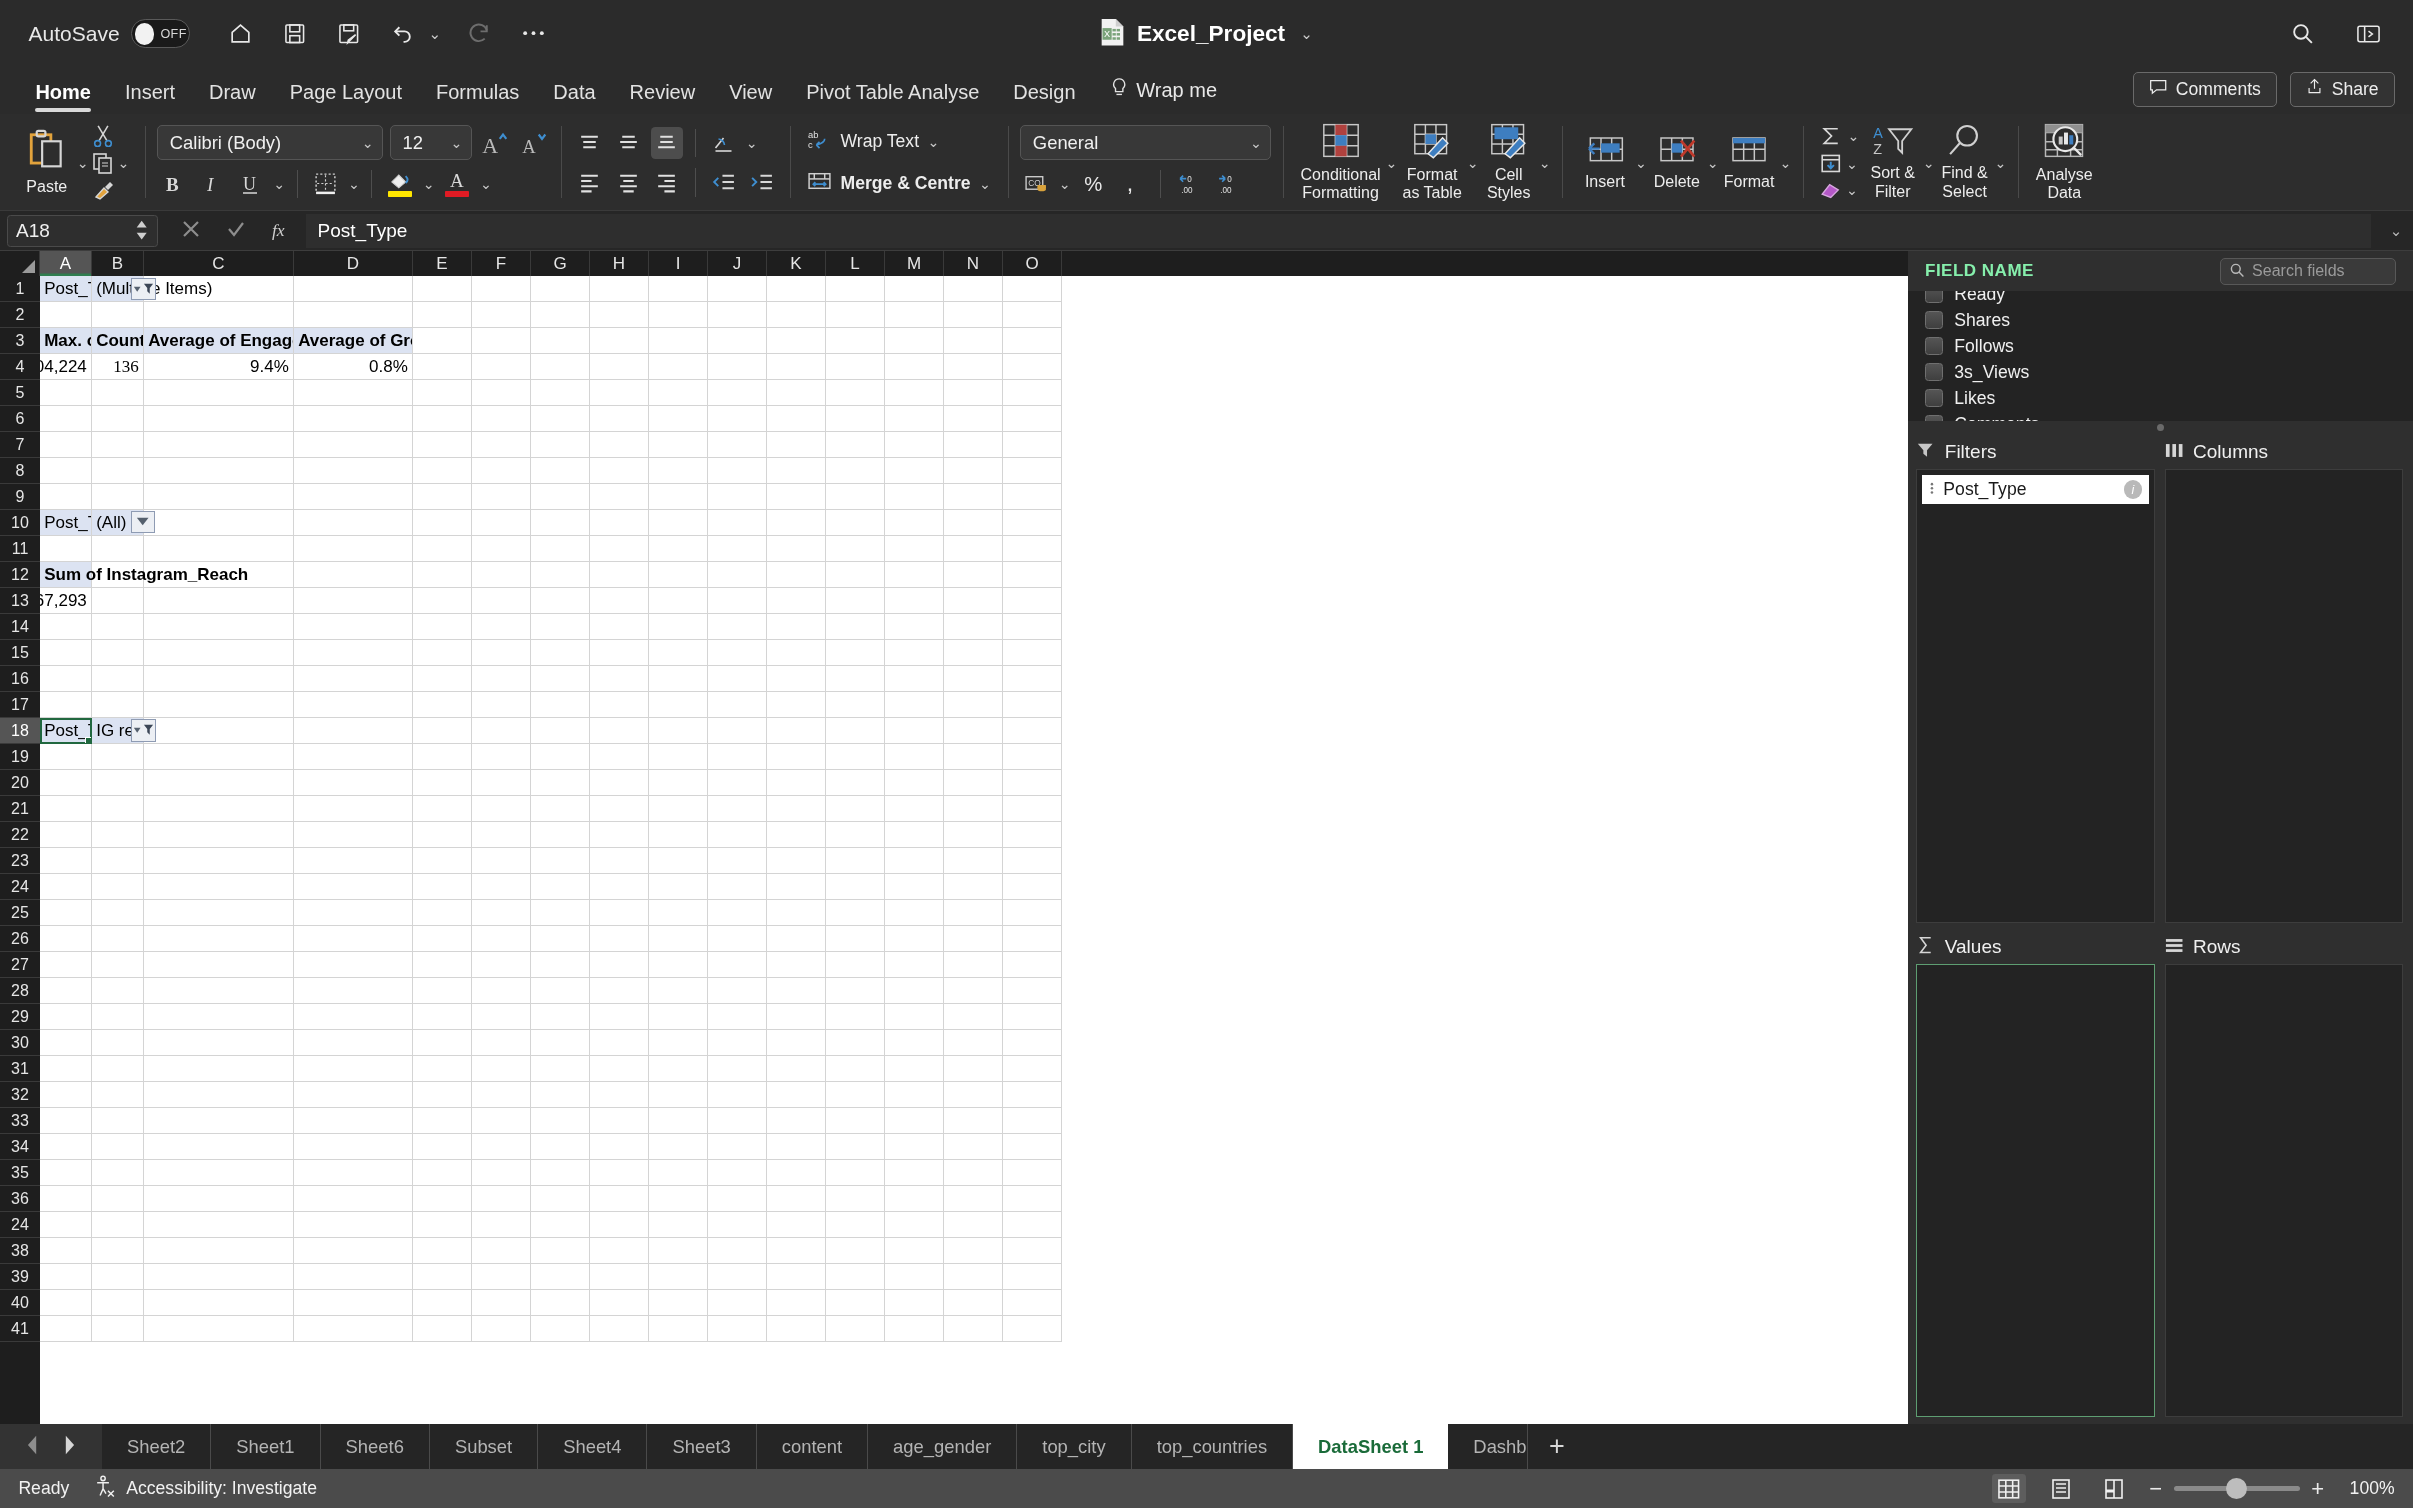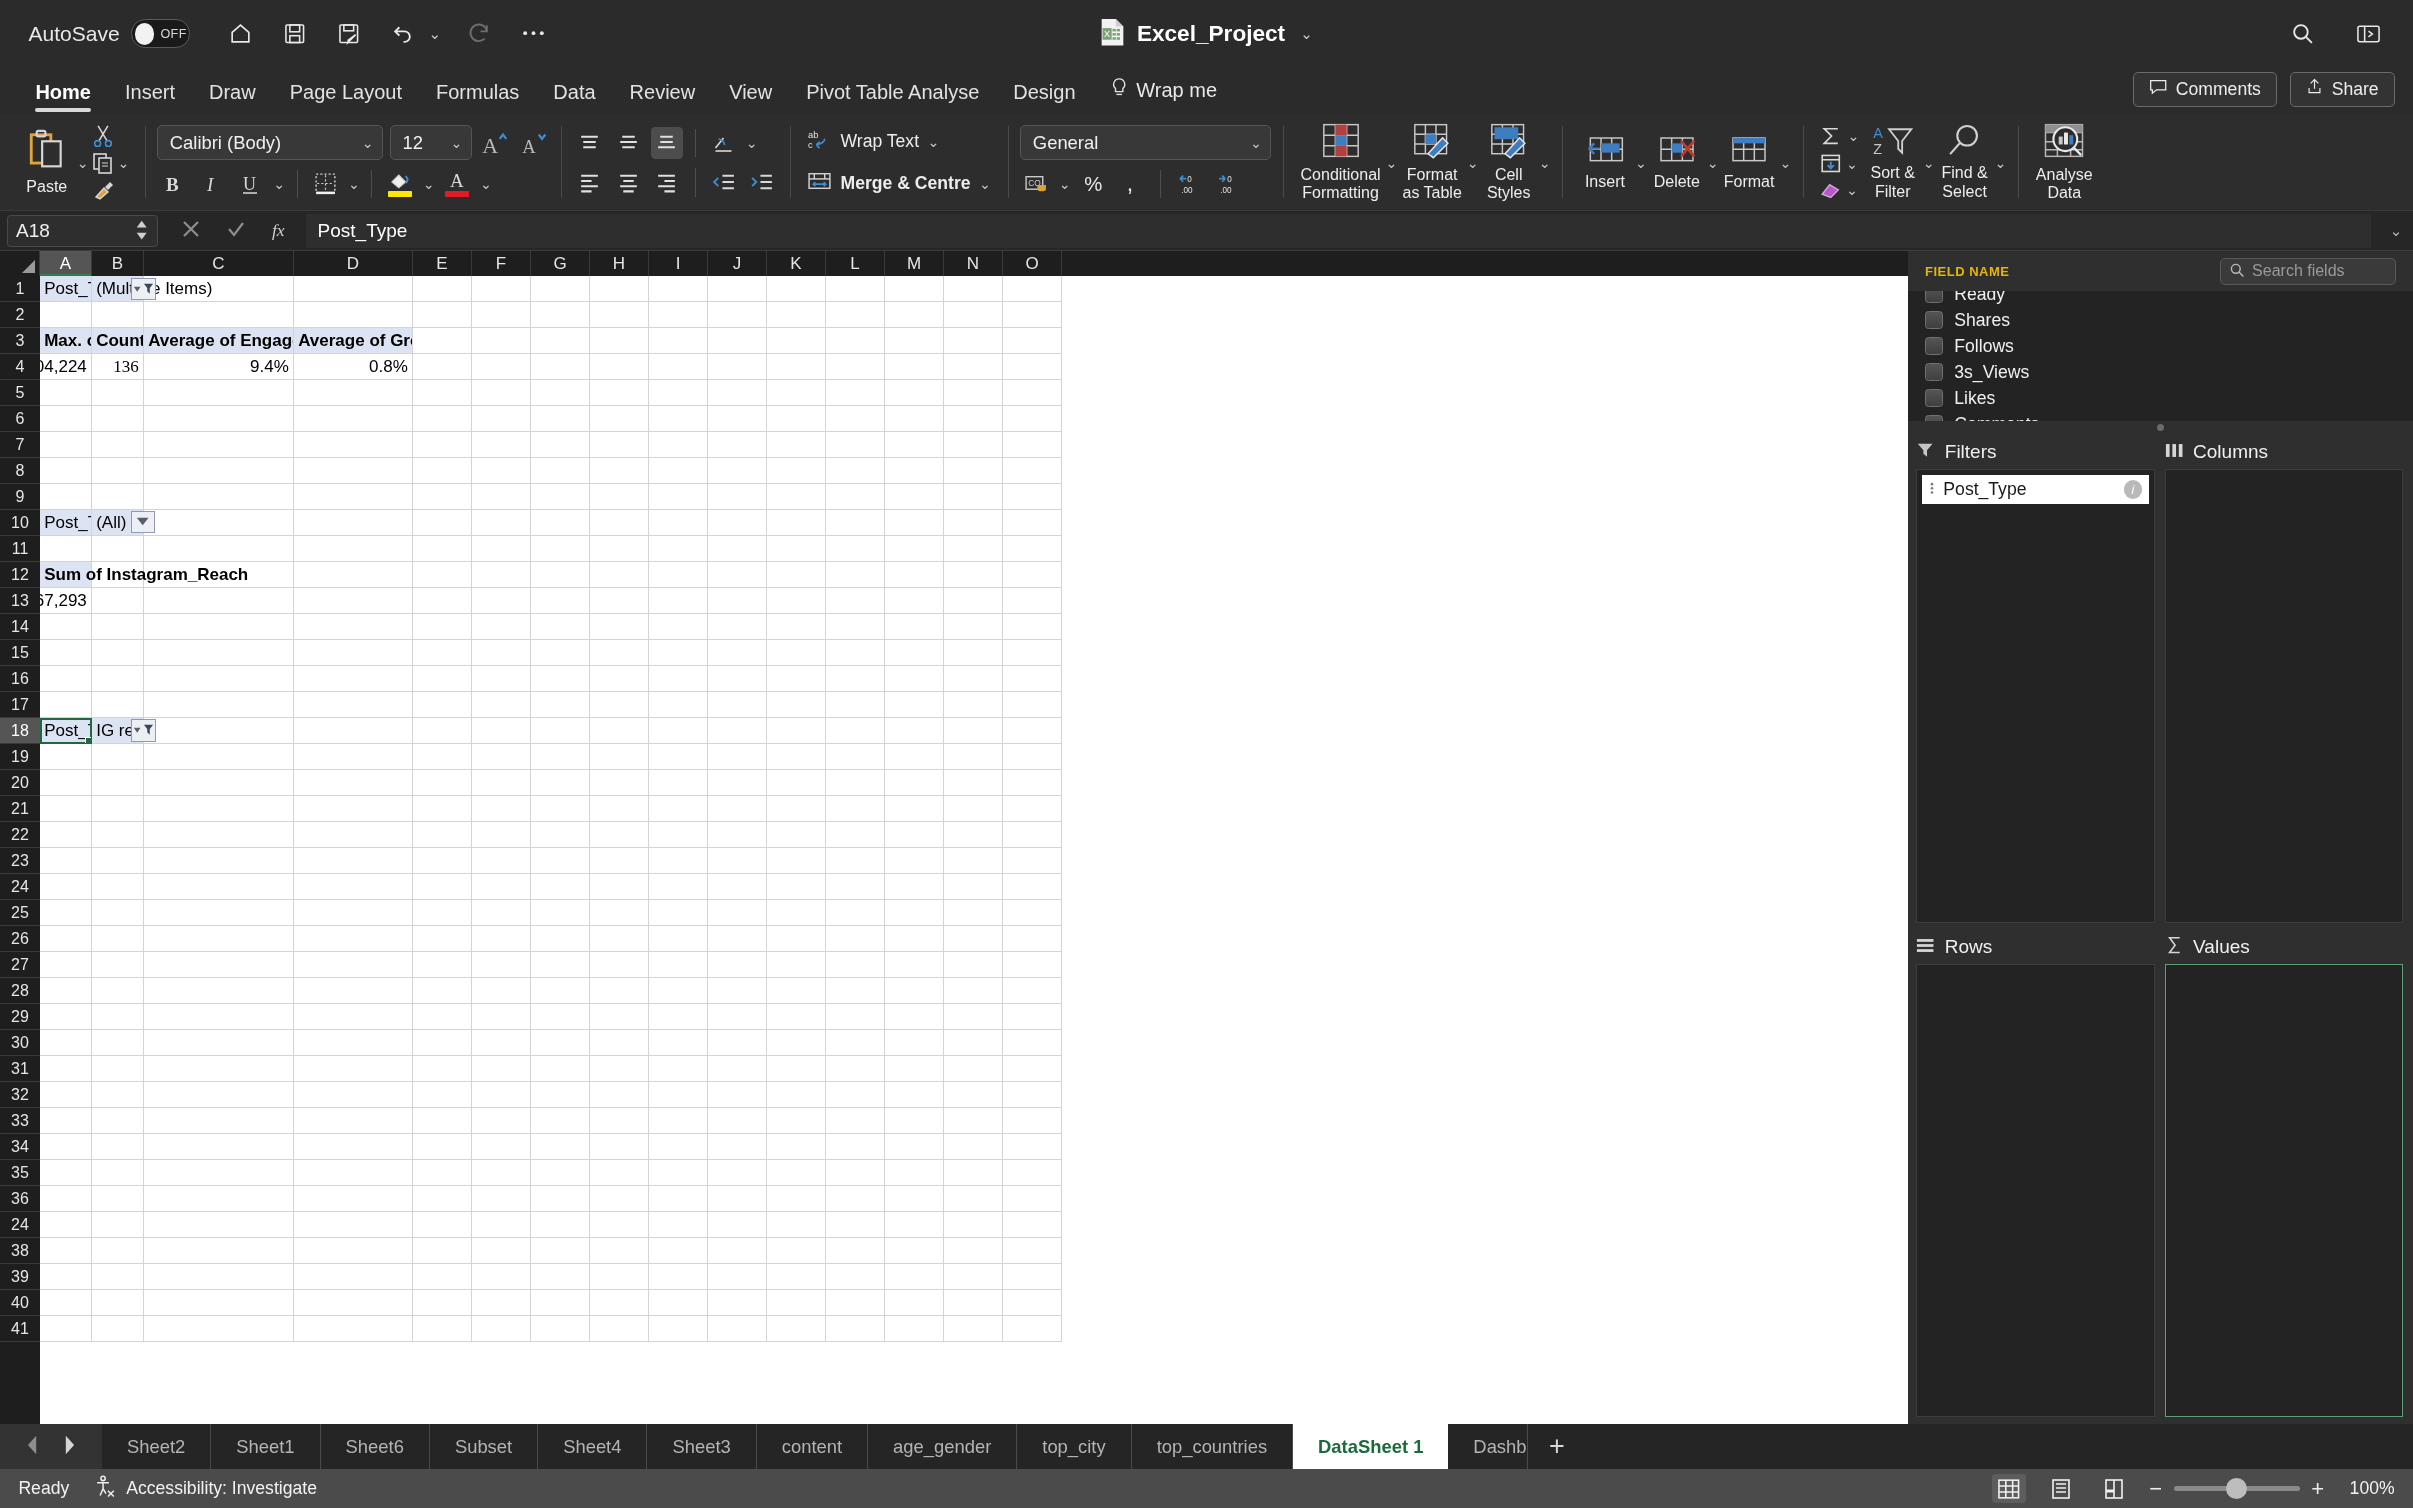--- a/index.html
+++ b/index.html
@@ -160,7 +160,7 @@
     color: #1f1f1f; font-size: 16px; display: flex; align-items: center; justify-content: center; cursor: pointer;
   }
   .pivot-sub { height: 40px; display: flex; align-items: center; padding: 0 17px; flex: 0 0 40px; }
-  .fieldname-lbl { font-size: 13px; font-weight: bold; color: #eab308; letter-spacing: 0.5px; }
+  .fieldname-lbl { font-size: 17px; font-weight: bold; color: #86efac; letter-spacing: 0.5px; }
   .search-box {
     margin-left: auto; width: 176px; height: 27px; border: 0.8px solid #585858; border-radius: 5px;
     background: #3a3a3a; display: flex; align-items: center; gap: 6.7px; padding: 0 8.4px;

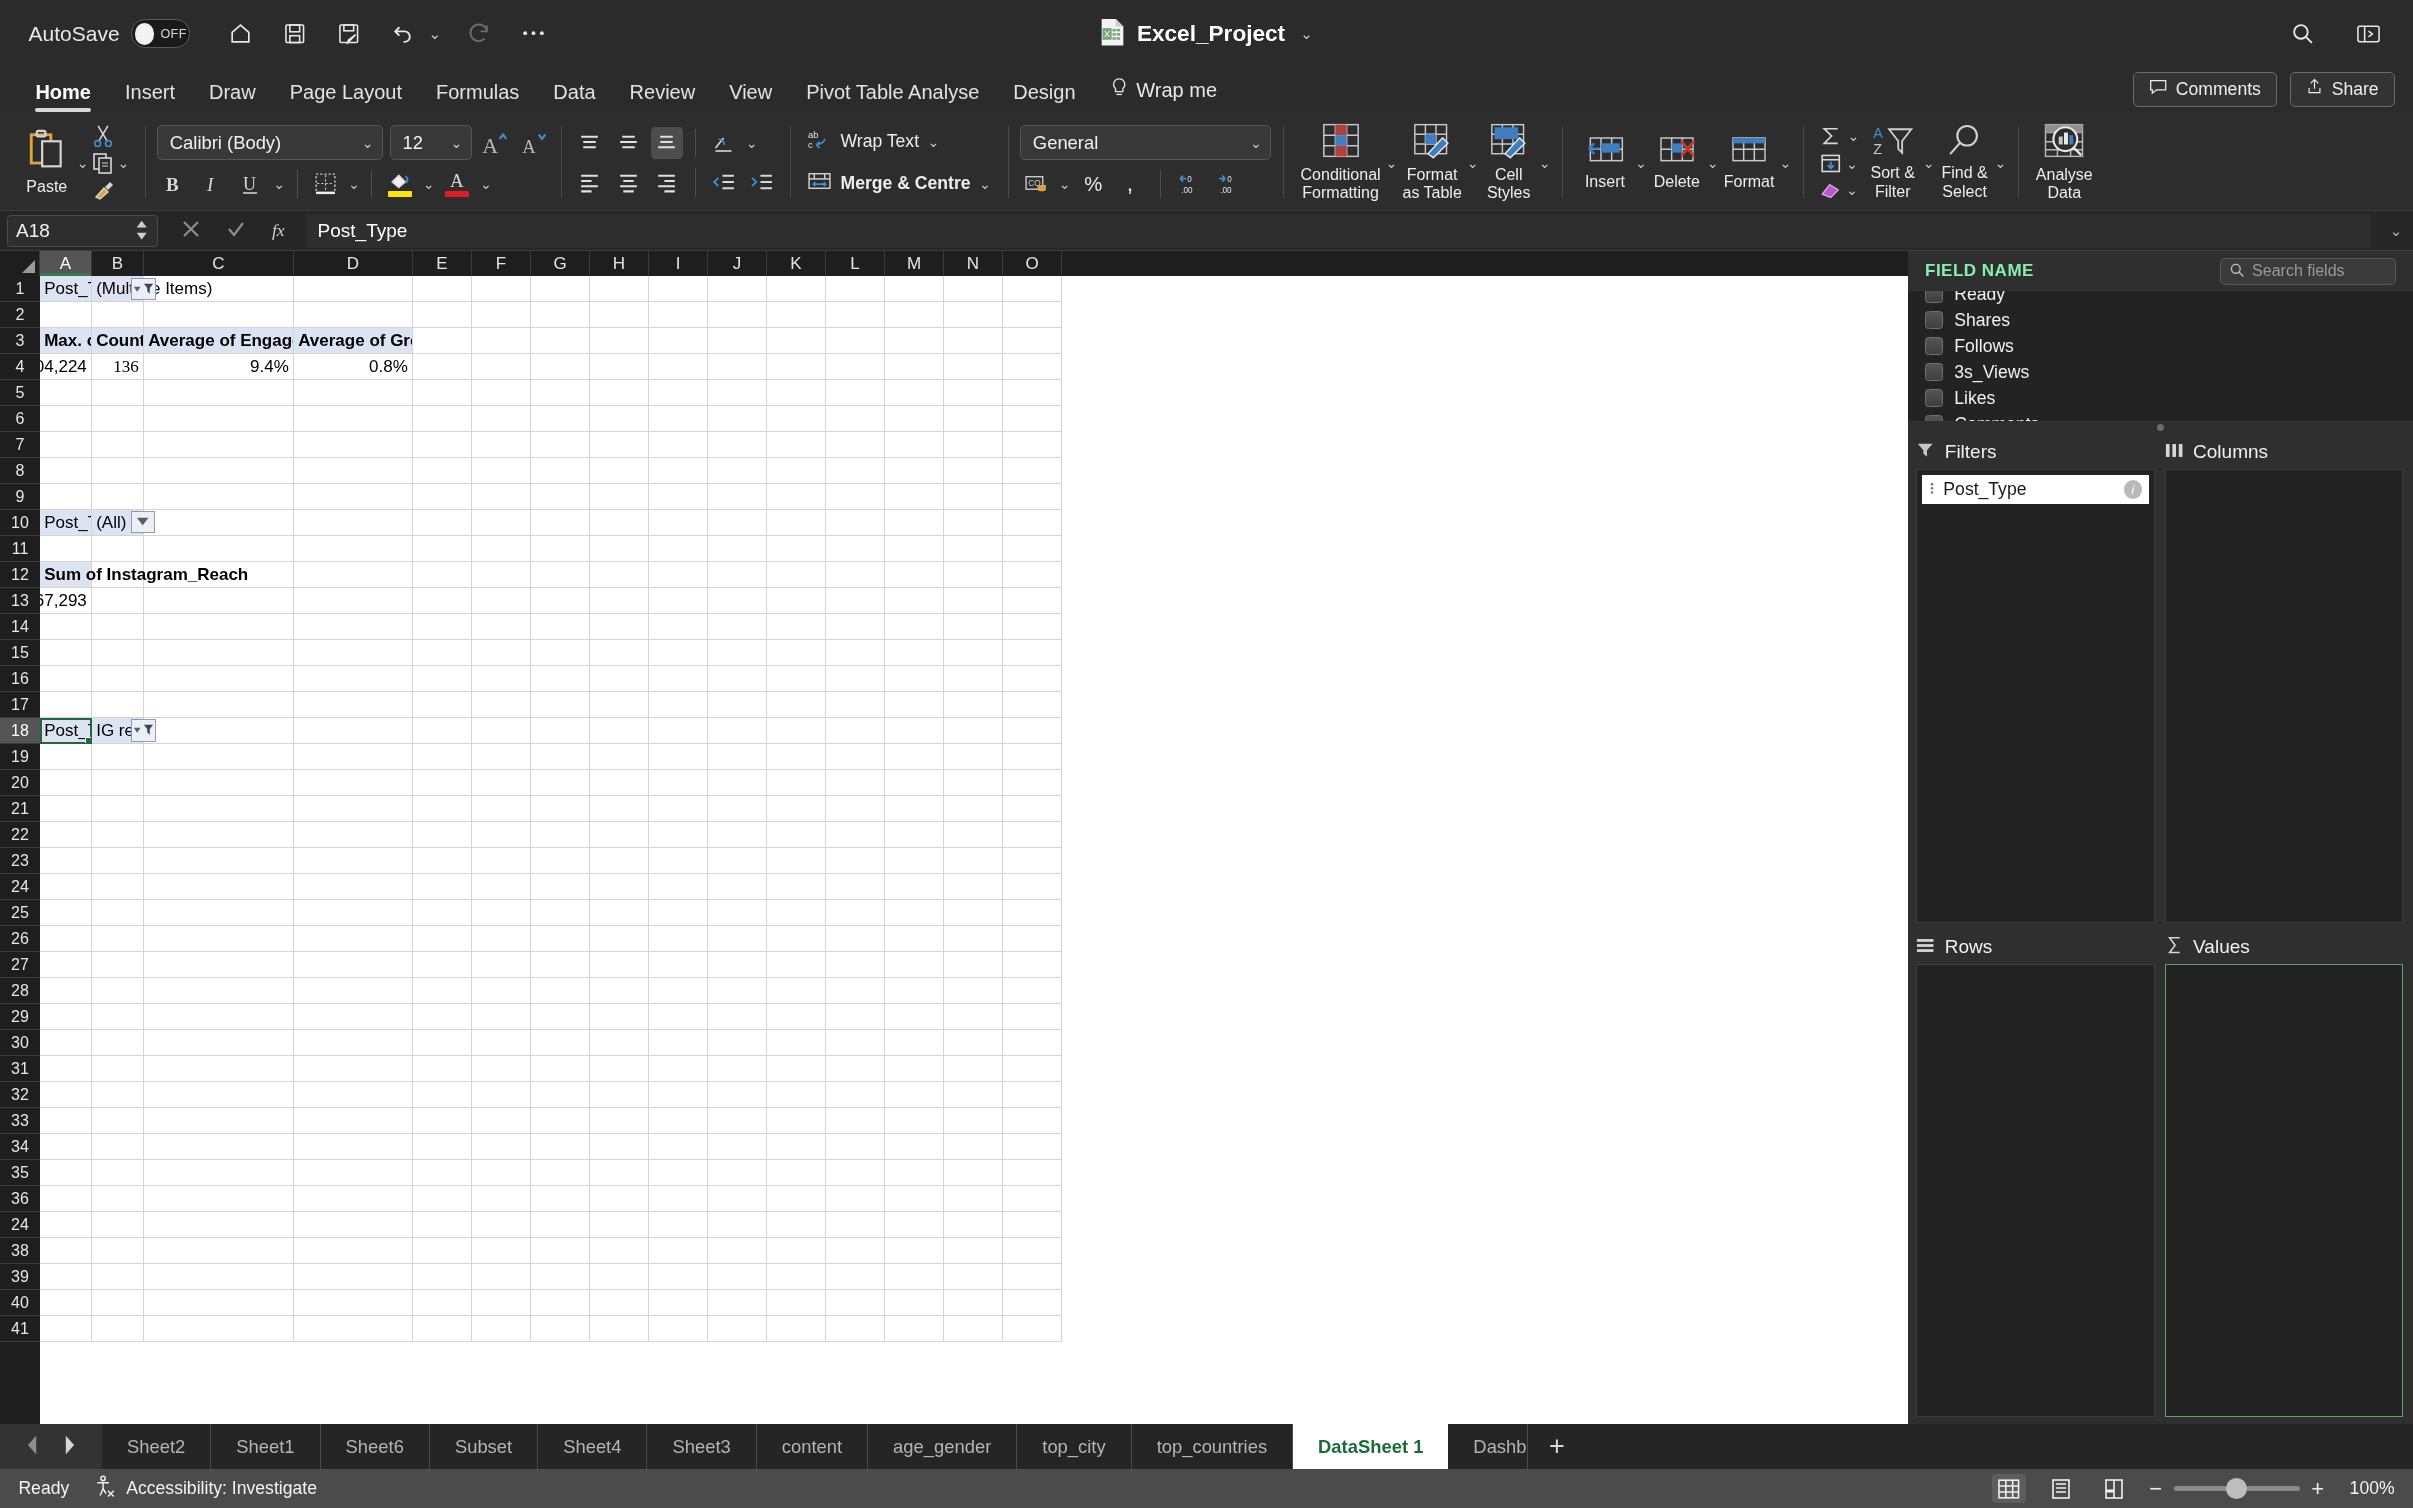--- a/index.html
+++ b/index.html
@@ -1620,6 +1620,15 @@
           </div>
           <div class="area">
             <div class="area-hdr">
+              <span><svg width="18.4" height="18.4" viewBox="0 0 20 20" fill="none" stroke="#d6d6d6" stroke-width="1.7">
+                  <path d="M16 2 H5 L11 10 L5 18 H16"></path>
+                </svg></span>
+              <span class="area-title">Values</span>
+            </div>
+            <div class="area-box hi"></div>
+          </div>
+          <div class="area">
+            <div class="area-hdr">
               <span><svg width="18.4" height="15" viewBox="0 0 20 16" fill="#d6d6d6">
                   <rect x="1" y="1" width="18" height="3"></rect>
                   <rect x="1" y="6.5" width="18" height="3"></rect>
@@ -1628,15 +1637,6 @@
               <span class="area-title">Rows</span>
             </div>
             <div class="area-box"></div>
-          </div>
-          <div class="area">
-            <div class="area-hdr">
-              <span><svg width="18.4" height="18.4" viewBox="0 0 20 20" fill="none" stroke="#d6d6d6" stroke-width="1.7">
-                  <path d="M16 2 H5 L11 10 L5 18 H16"></path>
-                </svg></span>
-              <span class="area-title">Values</span>
-            </div>
-            <div class="area-box hi"></div>
           </div>
         </div>
     </div>

